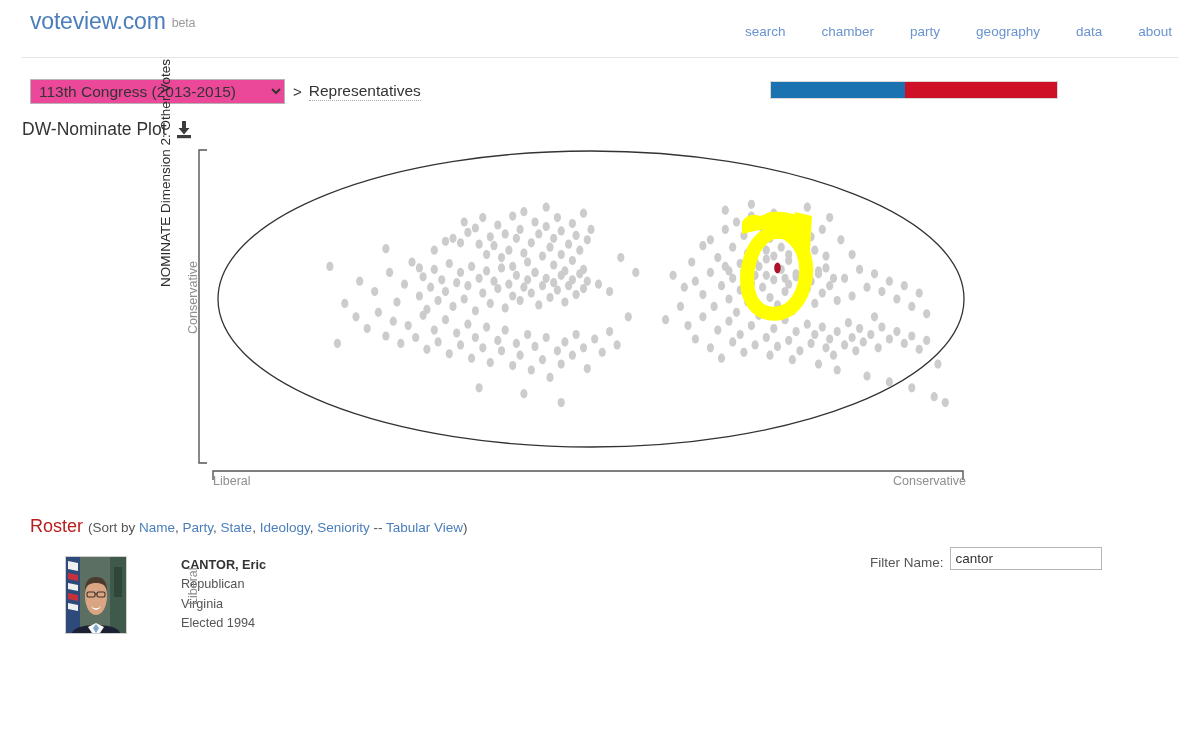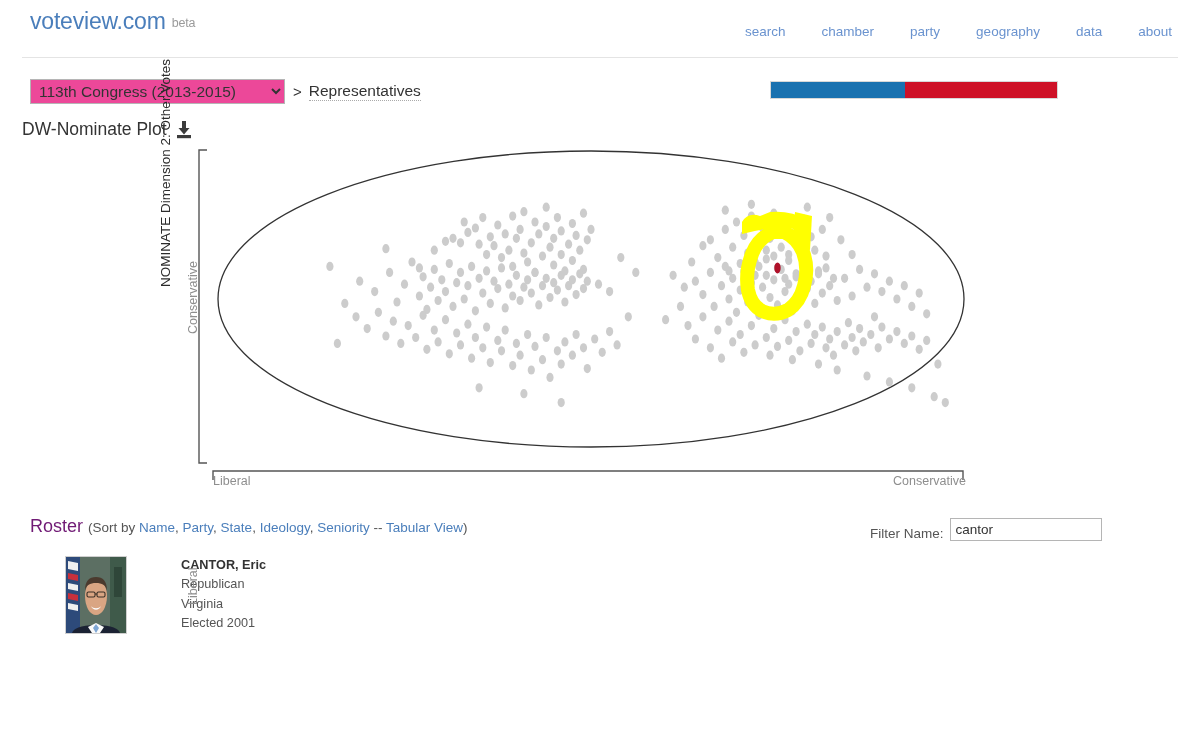--- a/index.html
+++ b/index.html
@@ -152,7 +152,7 @@
     display: flex;
     align-items: baseline;
   }
-  .roster-title { font-size: 18px; color: #701a75; font-weight: 400; text-align: right; }
+  .roster-title { font-size: 18px; color: #b91c1c; font-weight: 400; text-align: right; }
   .roster-sub { font-size: 13.5px; color: #555; margin-left: 5px; }
   .roster-sub a { color: #4a7ebb; text-decoration: none; cursor: pointer; }
 

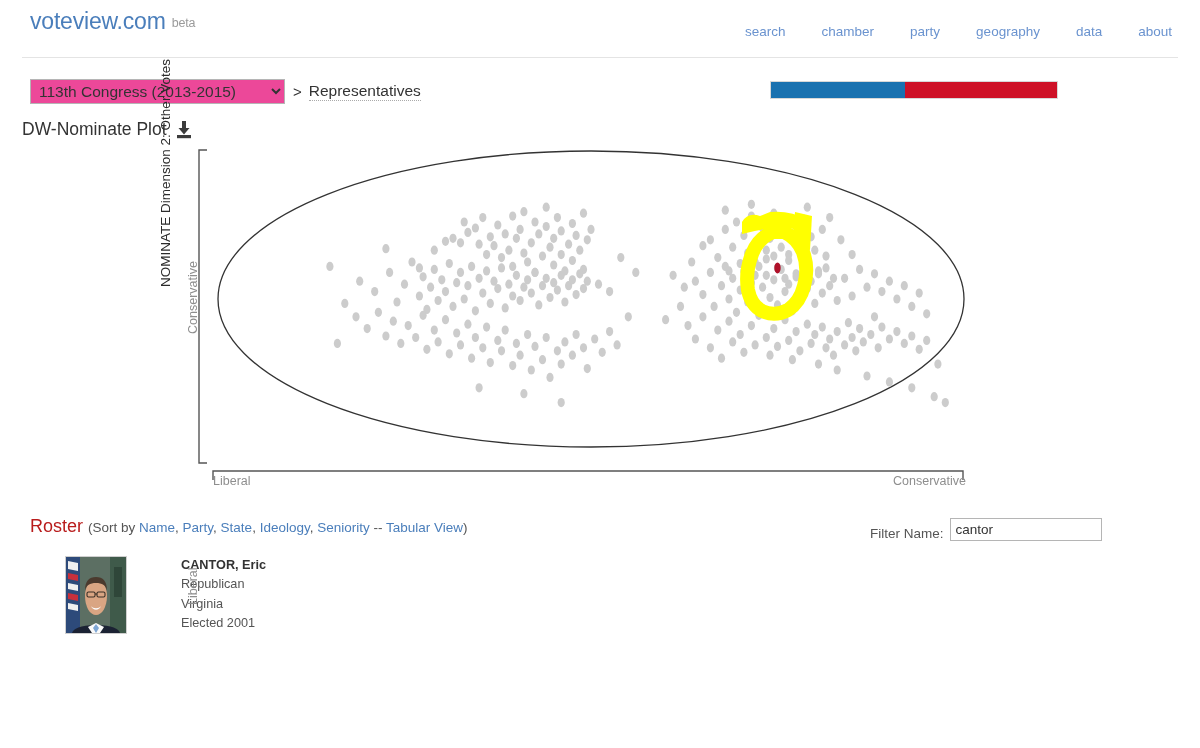--- a/index.html
+++ b/index.html
@@ -171,6 +171,7 @@
     padding: 2px 5px;
     border: 1px solid #b5b5b5;
     background: #fff;
+    margin-top: 29px;
   }
 
   .member-card {

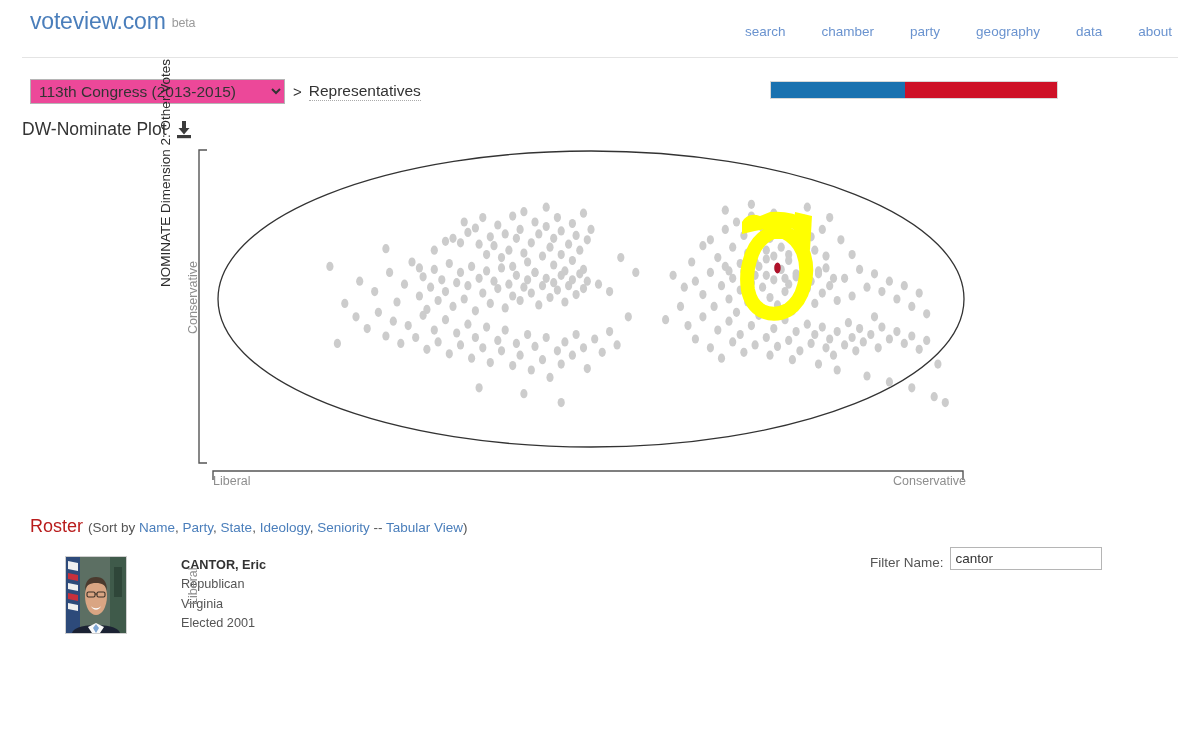--- a/index.html
+++ b/index.html
@@ -619,7 +619,7 @@
     <span class="member-name">CANTOR, Eric</span>
     <span class="member-line">Republican</span>
     <span class="member-line">Virginia</span>
-    <span class="member-line">Elected 2001</span>
+    <span class="member-line">Elected 1994</span>
   </div>
 </div>
 

